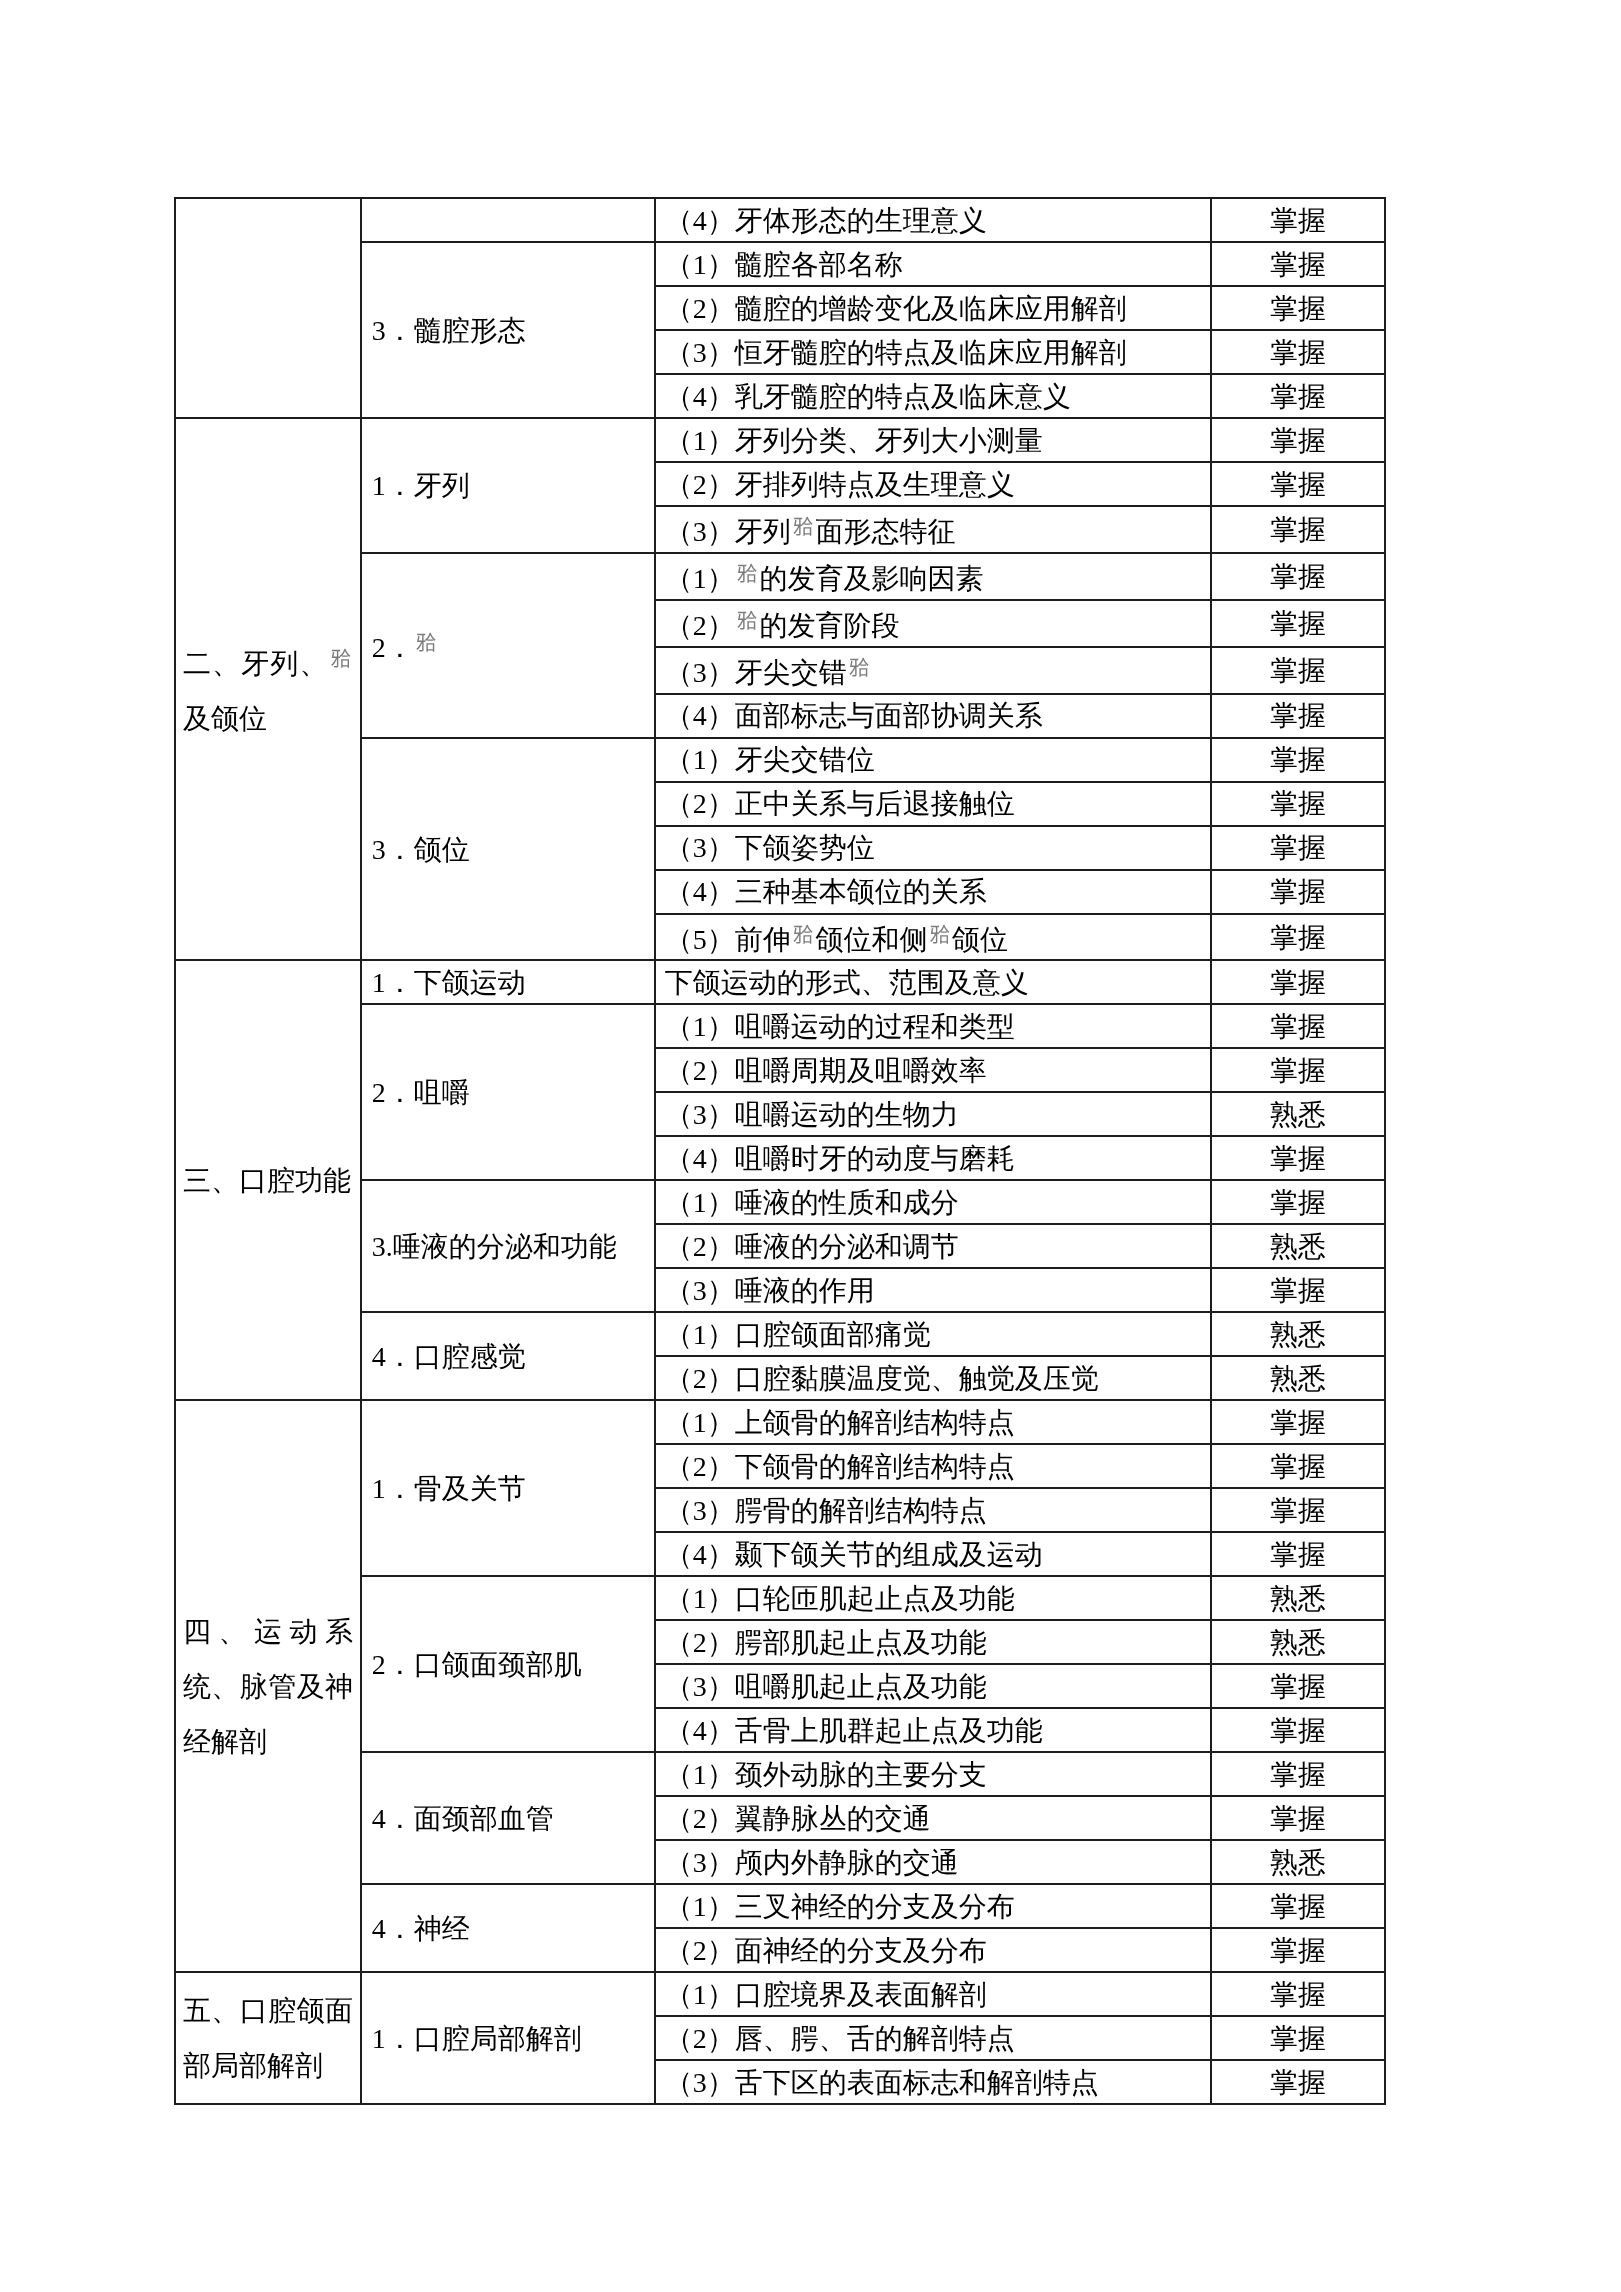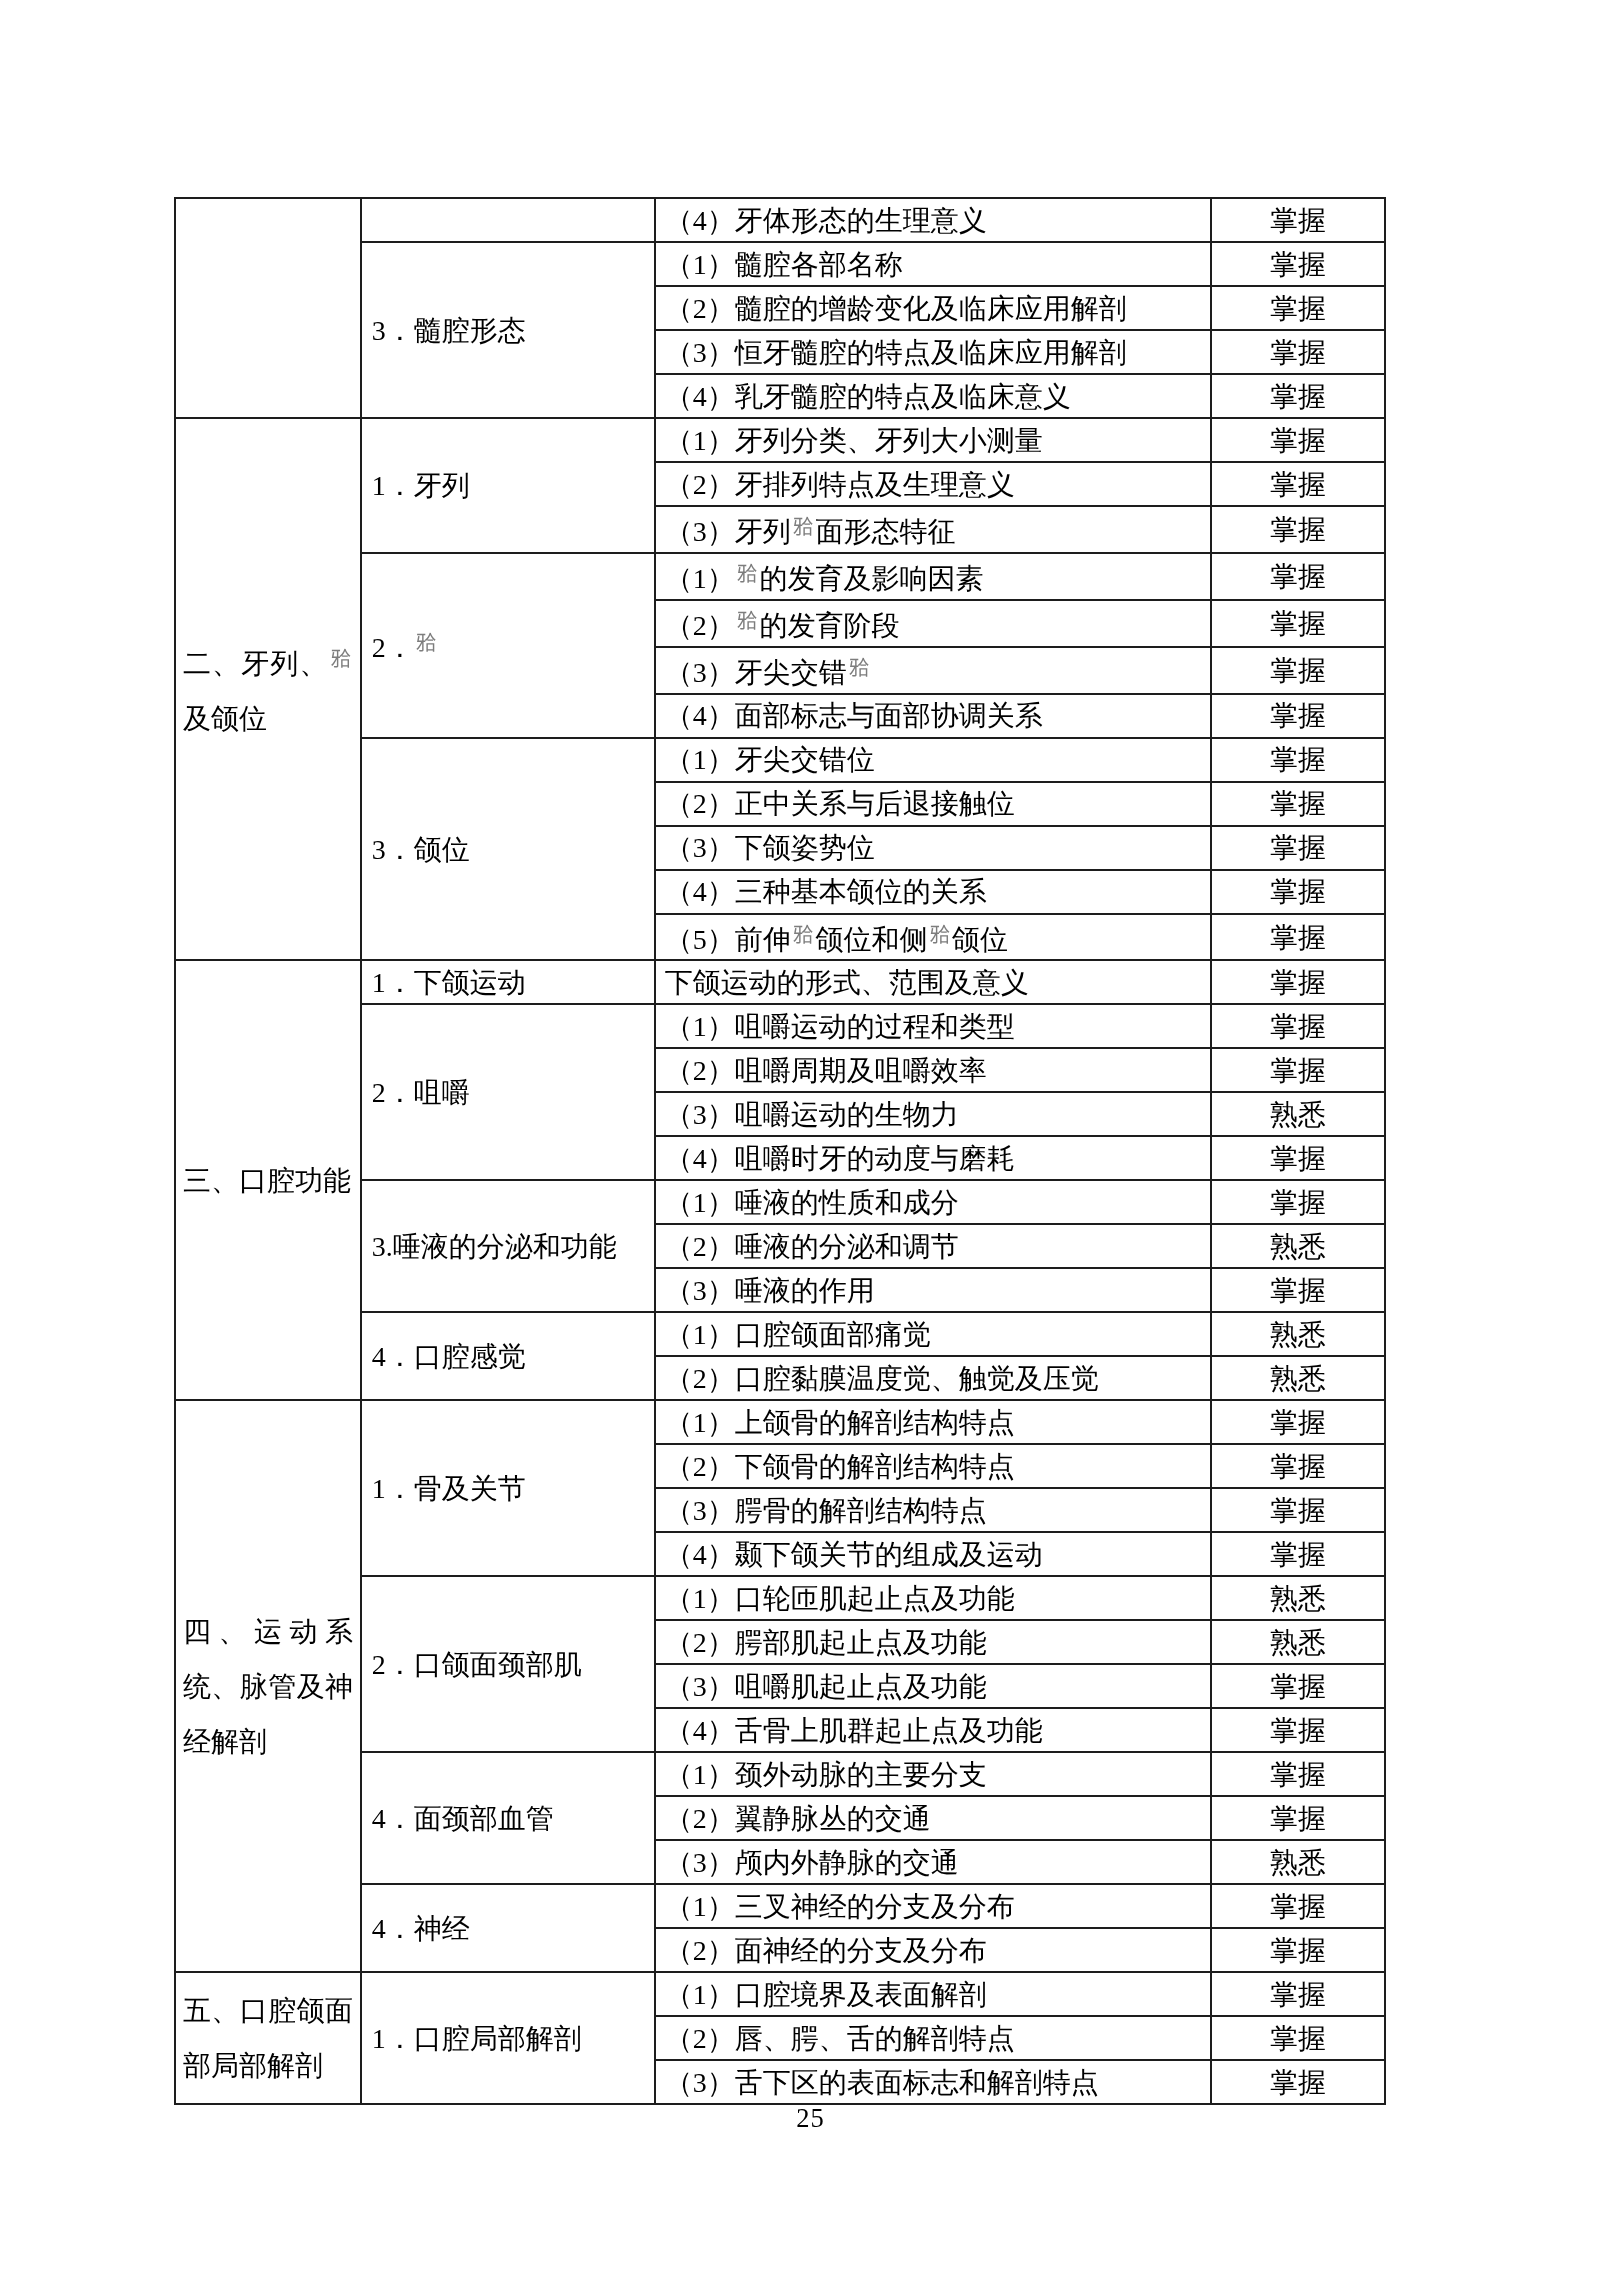--- a/index.html
+++ b/index.html
@@ -271,7 +271,6 @@
         </tr>
       </tbody>
   </table>
-  <div class="page-number">25</div>
 </div>
 
 

